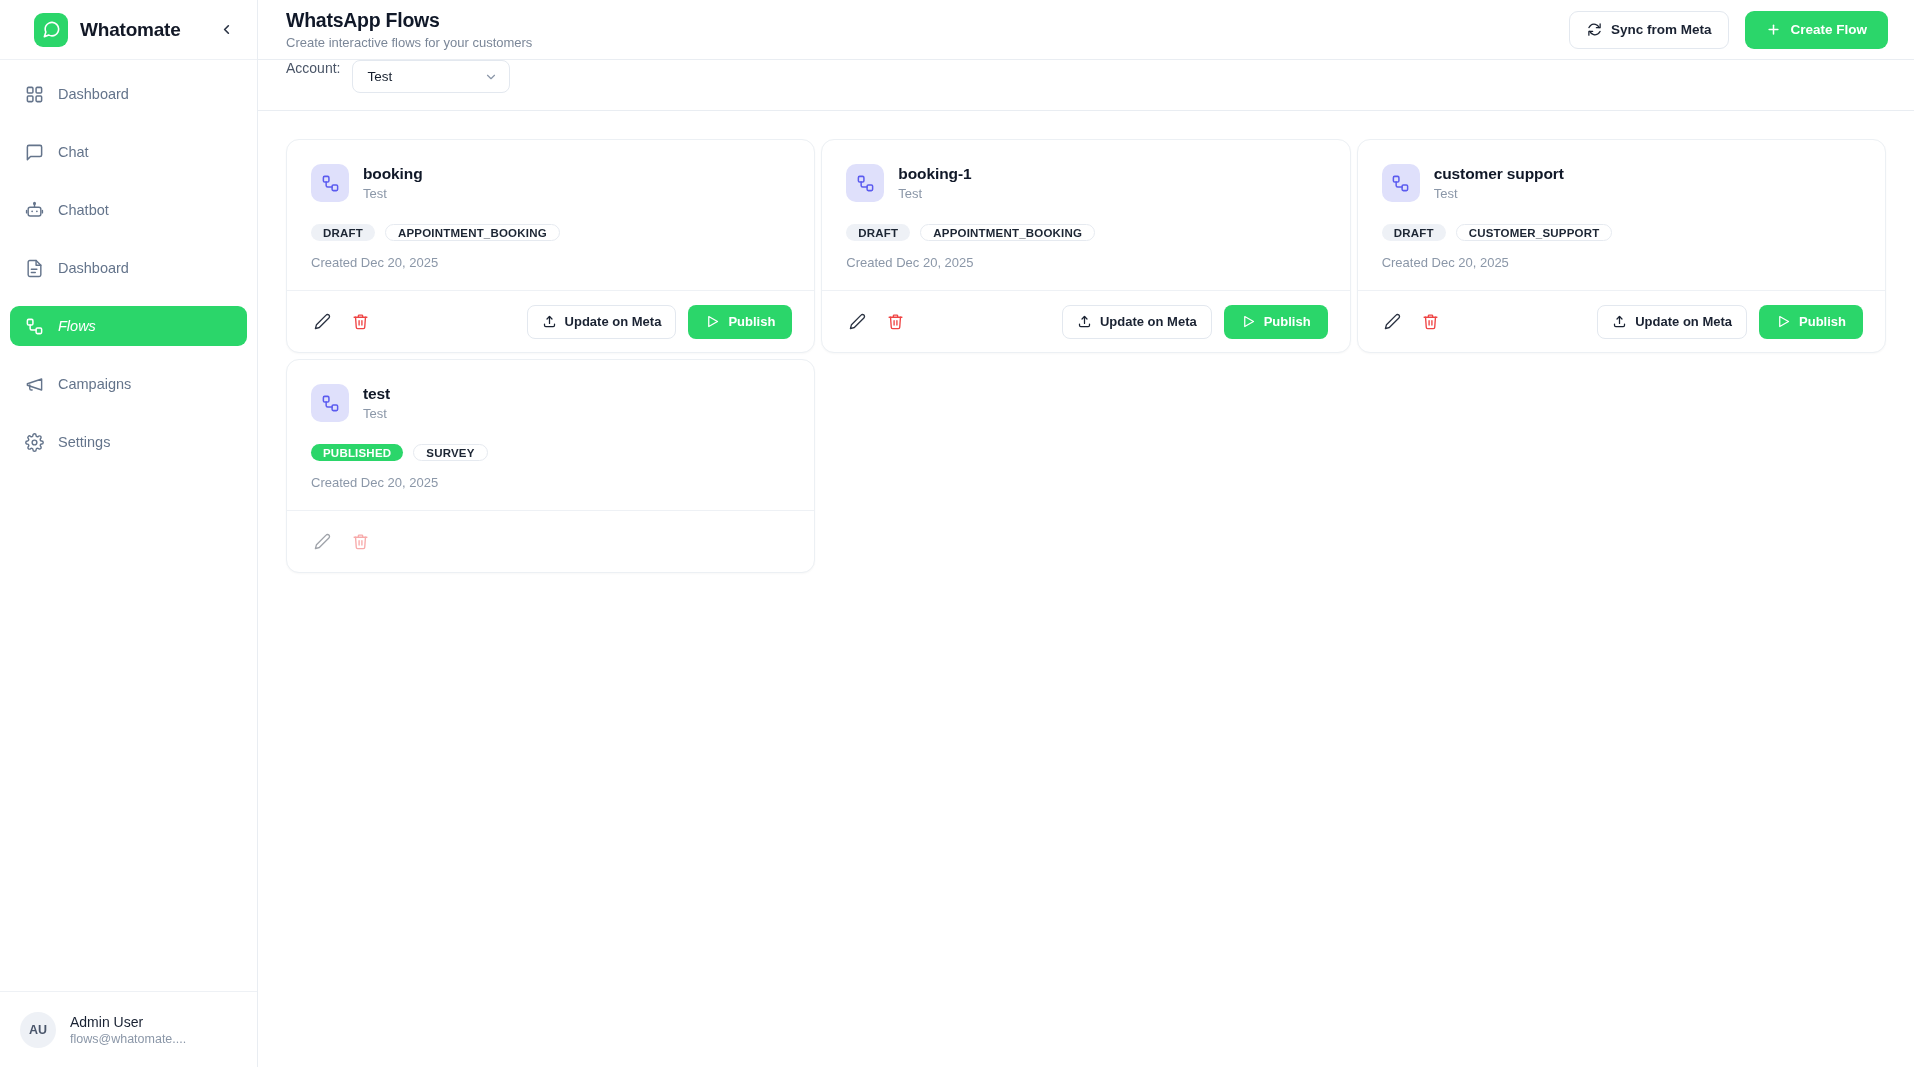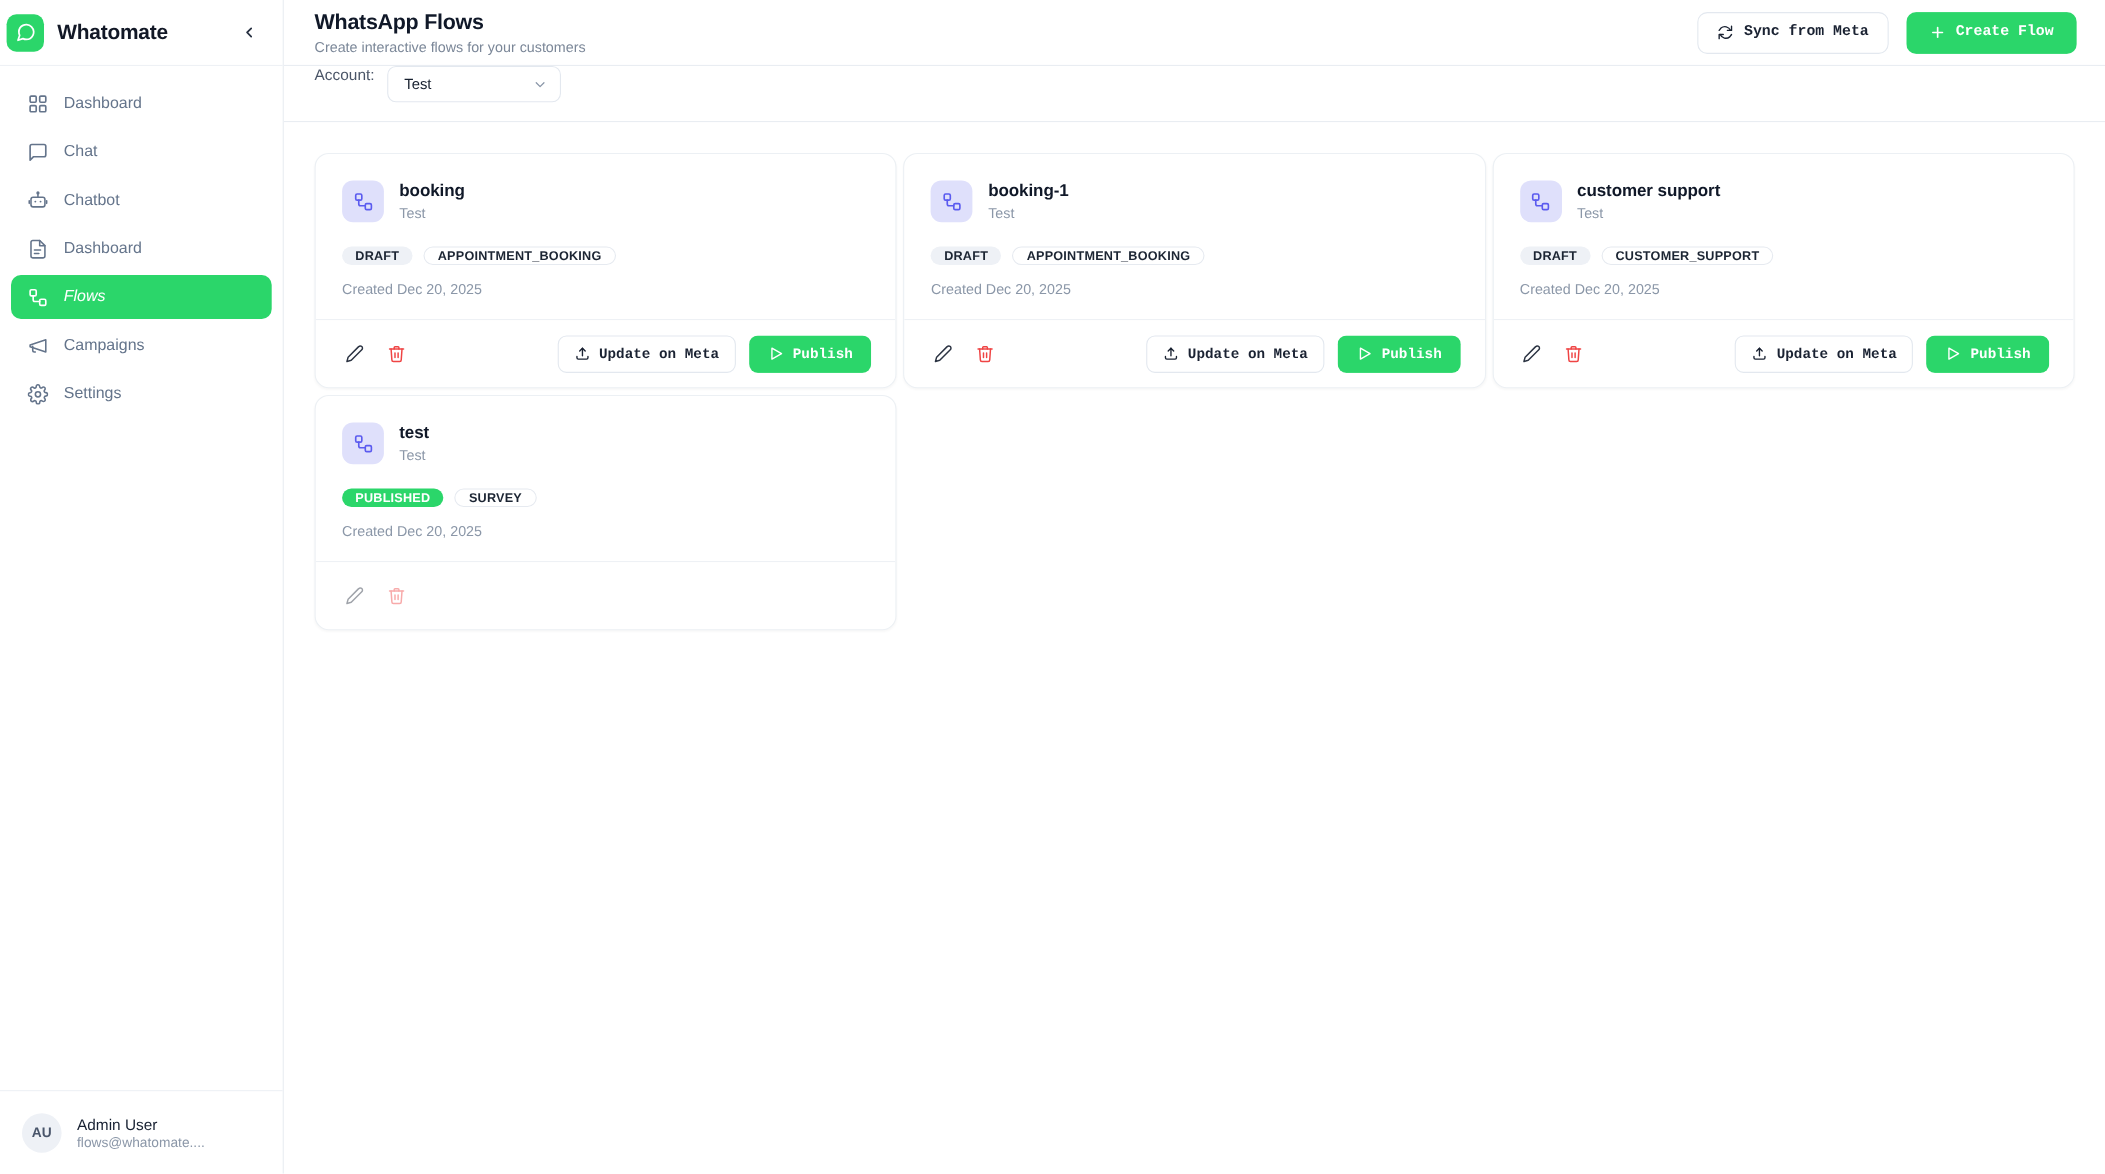--- a/index.html
+++ b/index.html
@@ -22,7 +22,7 @@
   }
   .sidebar-head {
     height: 60px; display: flex; align-items: center;
-    padding: 0 18px 0 6px; gap: 12px;
+    padding: 0 18px 0 34px; gap: 12px;
     border-bottom: 1px solid #eef1f5;
   }
   .logo-mark {

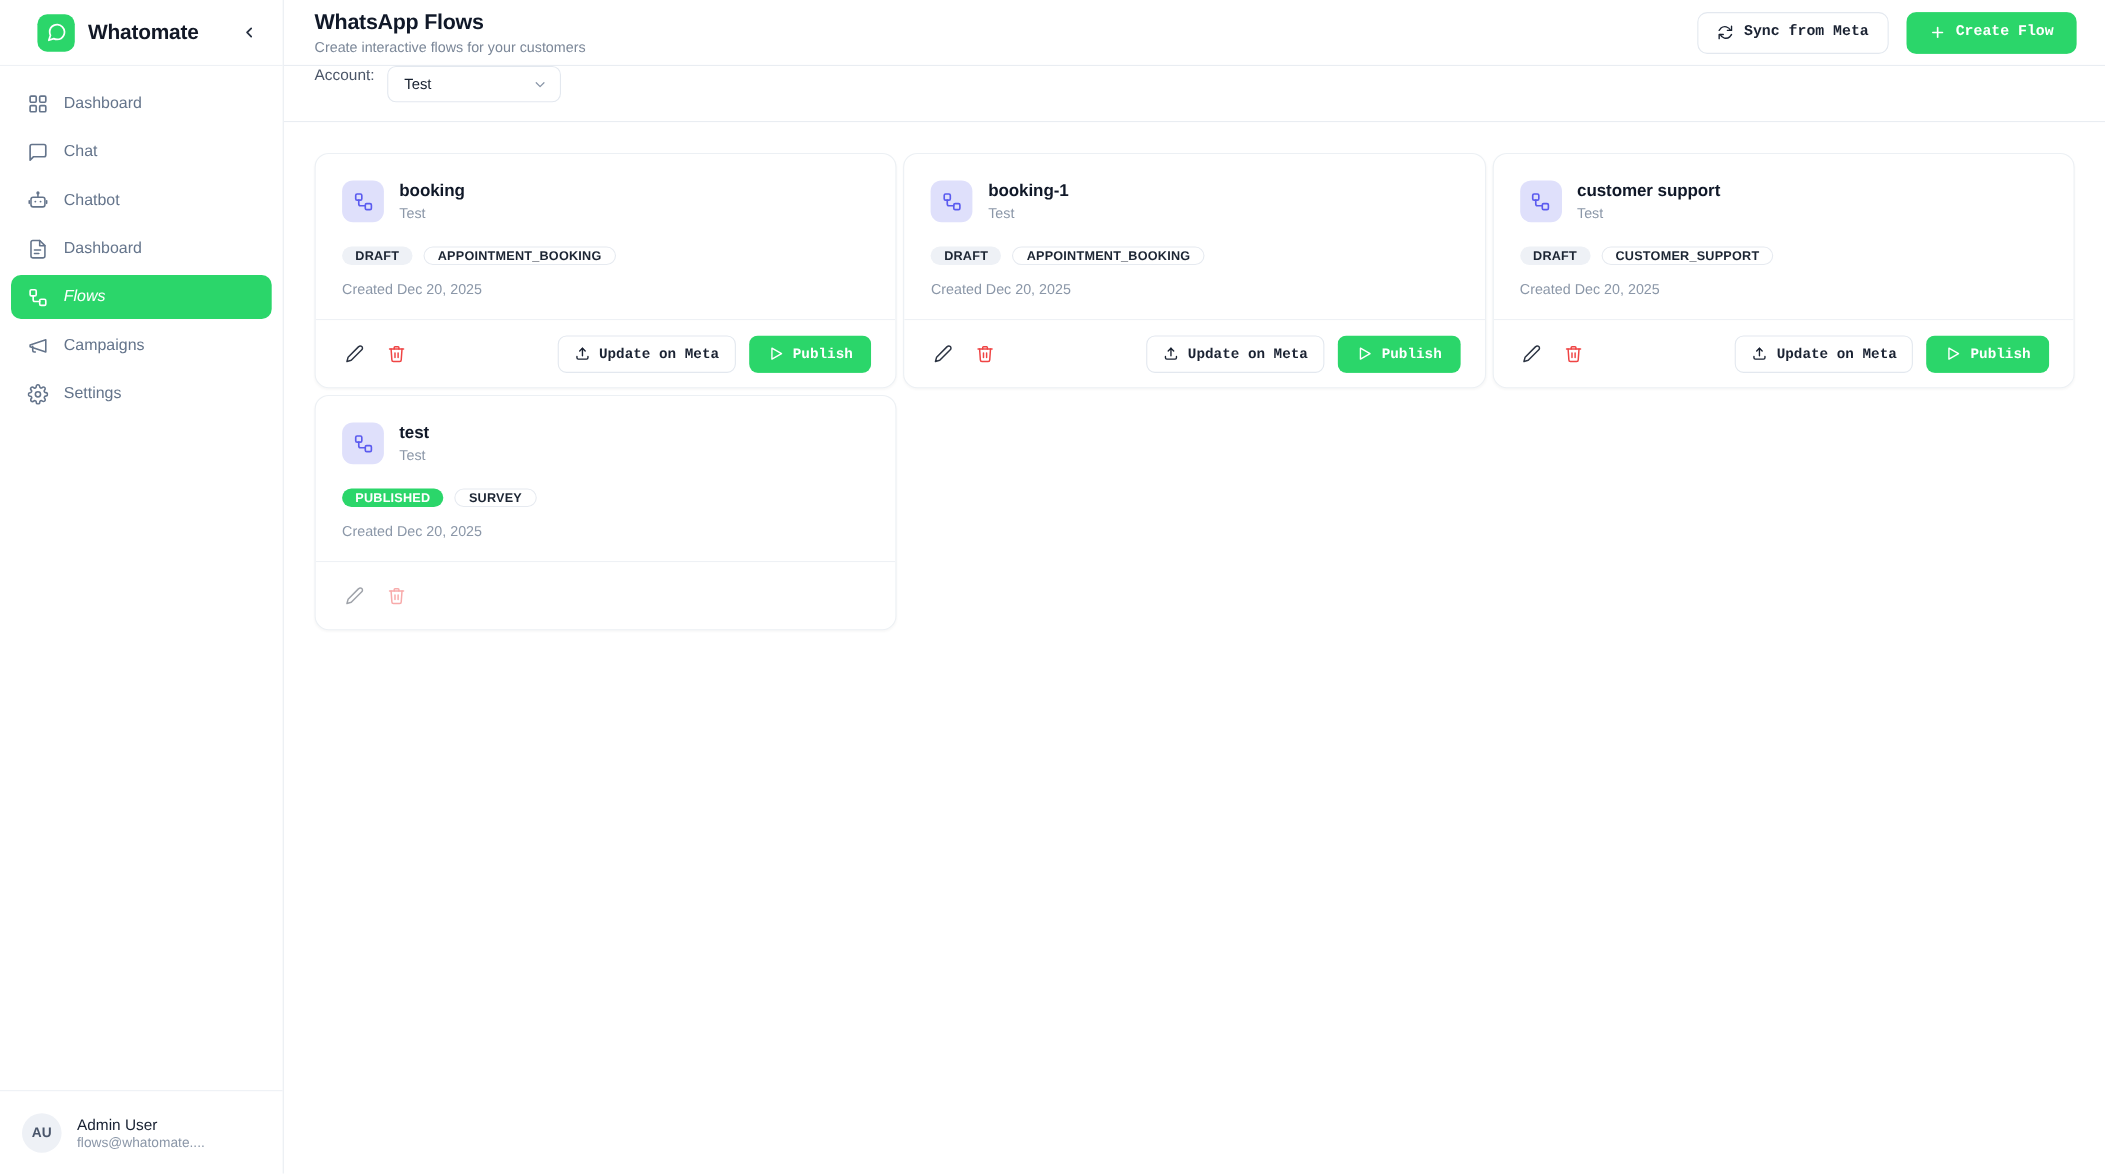--- a/index.html
+++ b/index.html
@@ -80,7 +80,7 @@
     display: inline-flex; align-items: center; 
     gap: 9px; height: 38px; border-radius: 9px;
     font-size: 13.5px; font-weight: bold; cursor: pointer;
-    white-space: nowrap; border: 1px solid transparent; font-family: Liberation Mono, monospace;
+    white-space: nowrap; border: 1px solid transparent;
   }
   .btn-outline { background: #fff; border-color: #e3e8ef; color: #1a2232; padding: 0 17px; }
   .btn-primary { background: #2bd66a; color: #fff; padding: 0 20px; }

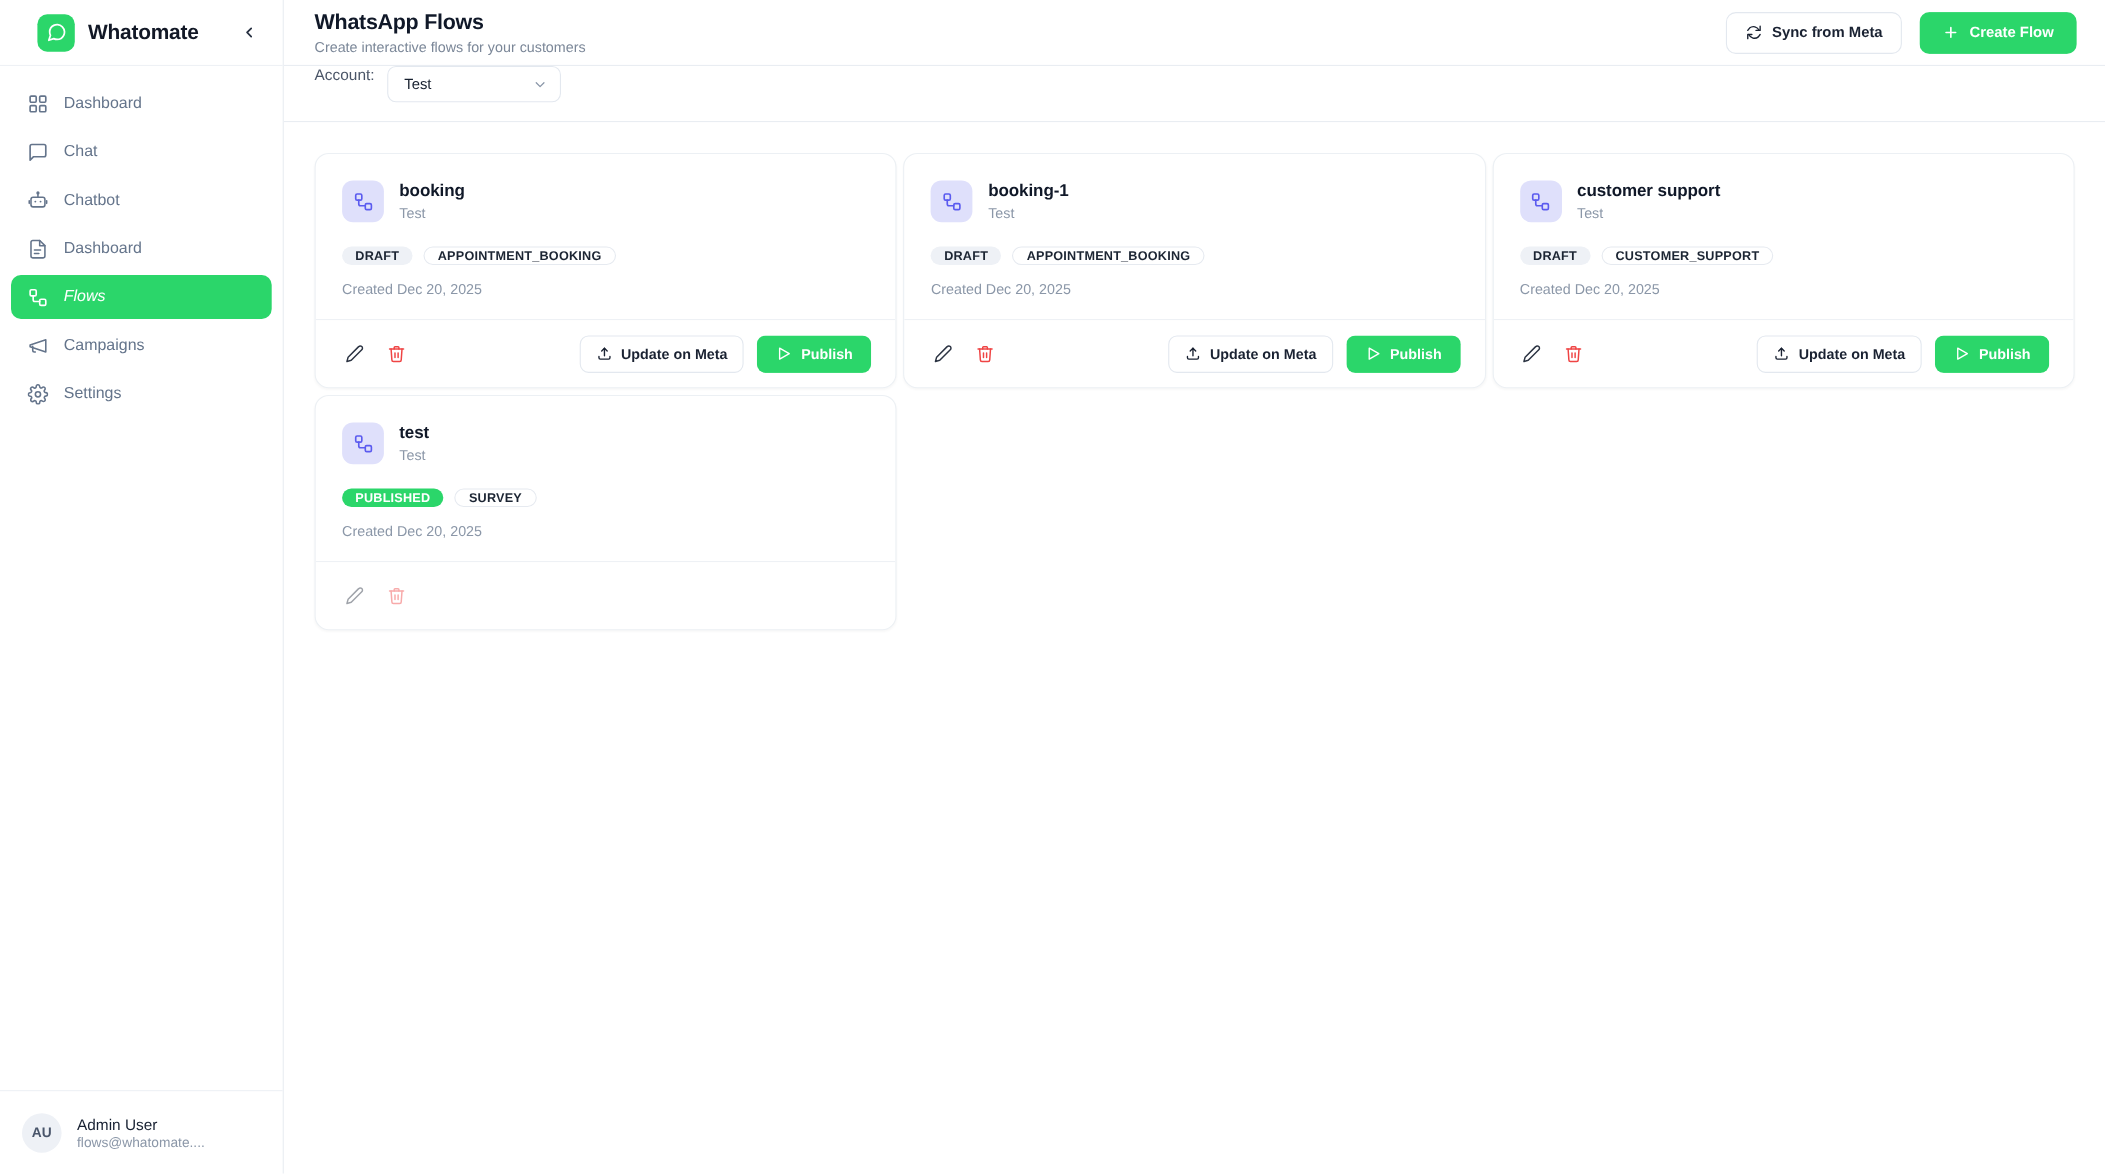--- a/index.html
+++ b/index.html
@@ -39,7 +39,7 @@
     width: 26px; height: 26px; display: flex; align-items: center;
     justify-content: center; color: #2a3344; cursor: pointer;
   }
-  .nav { padding: 14px 10px 0 10px; display: flex; flex-direction: column; gap: 4px; }
+  .nav { padding: 14px 10px 0 10px; display: flex; flex-direction: column; gap: 18px; }
   .nav-item {
     display: flex; align-items: center; gap: 14px;
     height: 40px; padding: 0 14px; border-radius: 9px;

